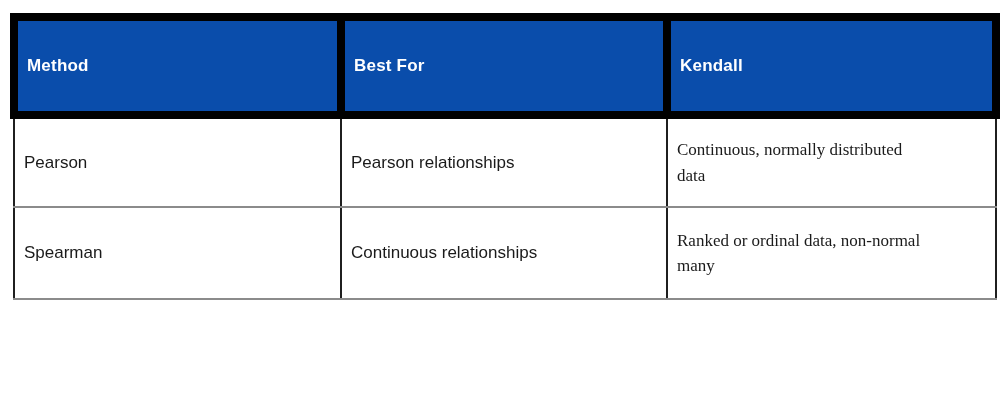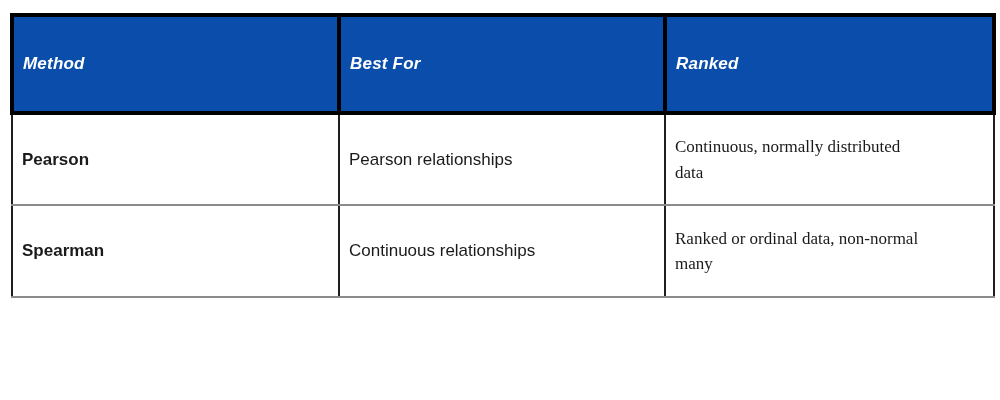--- a/index.html
+++ b/index.html
@@ -31,7 +31,7 @@
   th {
     background: #0A4DAB;
     color: #ffffff;
-    border: 4px solid #000000;
+    border: 8px solid #000000;
     height: 98px;
     text-align: left;
     vertical-align: middle;
@@ -39,7 +39,6 @@
     font-size: 17px;
     font-weight: bold;
     letter-spacing: 0.2px;
-    font-style: italic;
   }
   td {
     border-left: 2px solid #1f1f1f;

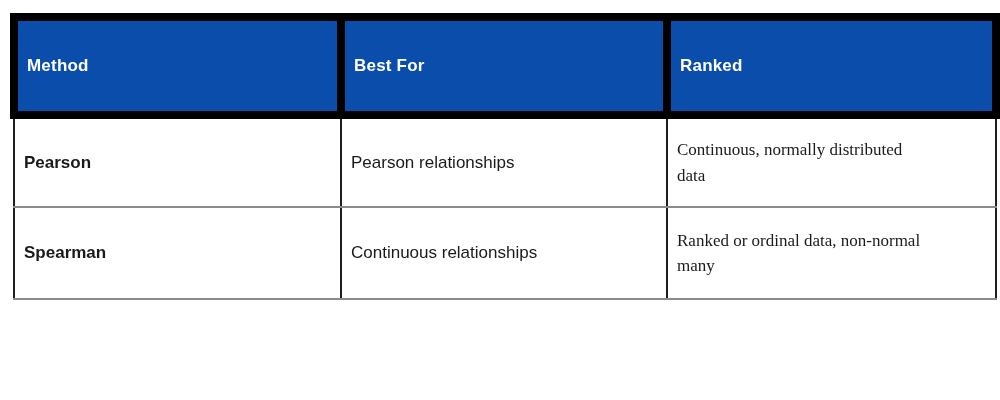--- a/index.html
+++ b/index.html
@@ -71,7 +71,7 @@
       <tr>
         <th>Method</th>
         <th>Best For</th>
-        <th>Ranked</th>
+        <th>Kendall</th>
       </tr>
     </thead>
     <tbody>

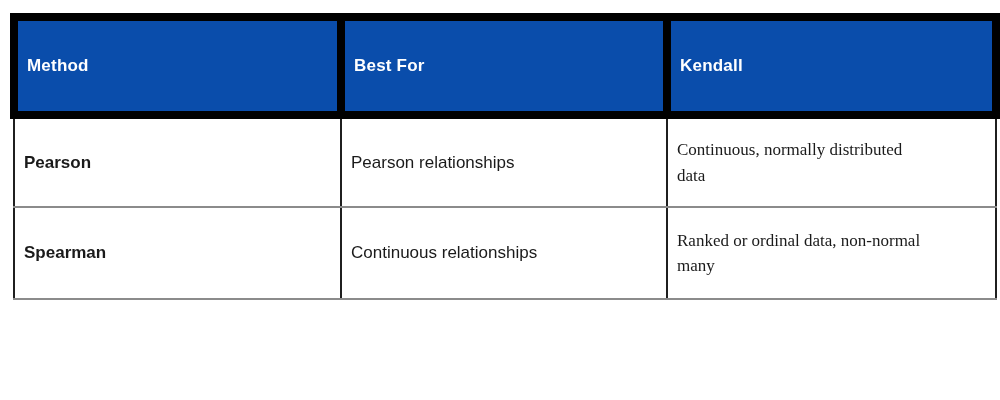--- a/index.html
+++ b/index.html
@@ -53,7 +53,7 @@
     line-height: 1.5;
     text-align: left;
   }
-  td.method { font-weight: bold; border-radius: 8px; }
+  td.method { font-weight: normal; border-radius: 8px; }
   .cell-text { display: block; }
   .handles-text { max-width: 256px; font-family: Liberation Serif, serif; }
 </style>

